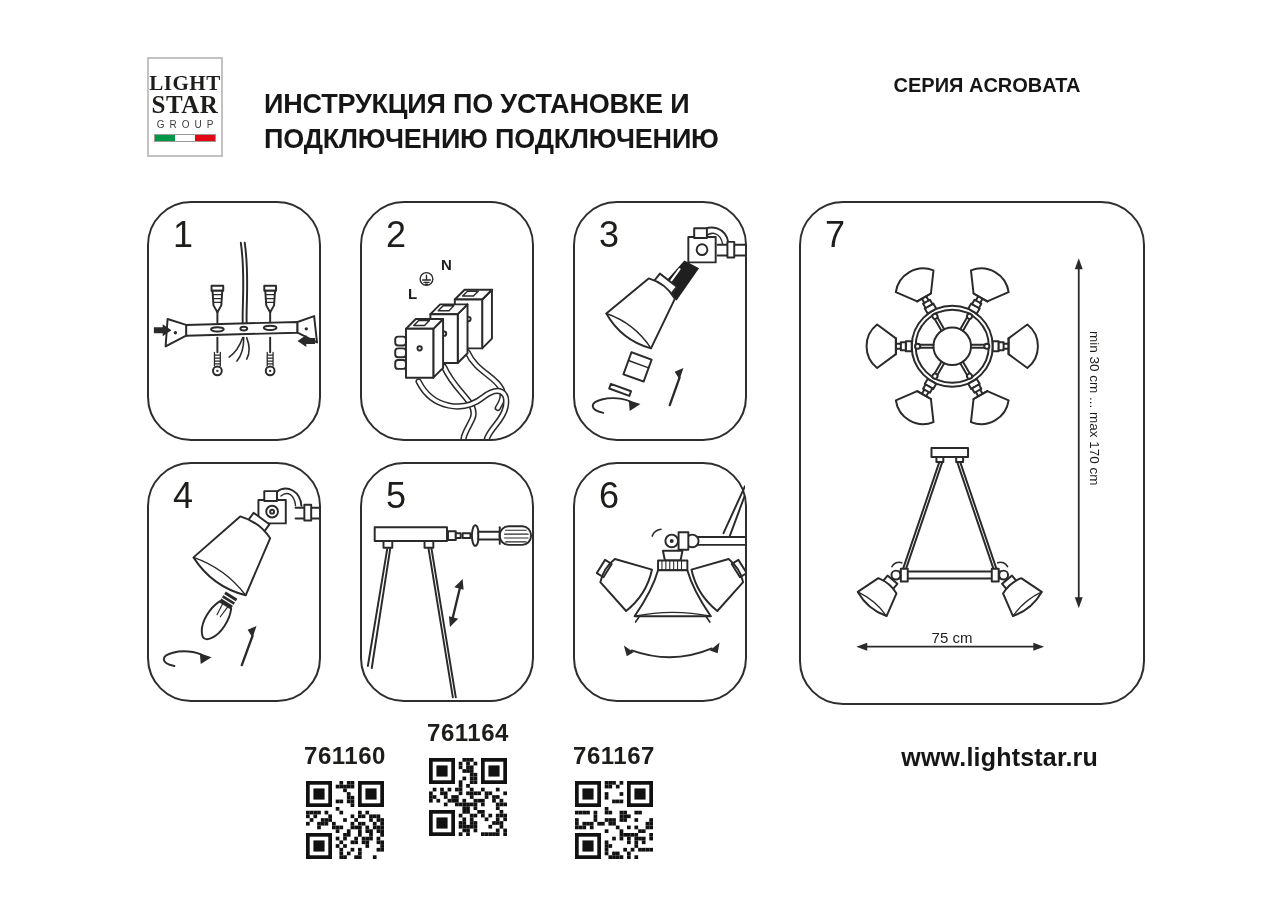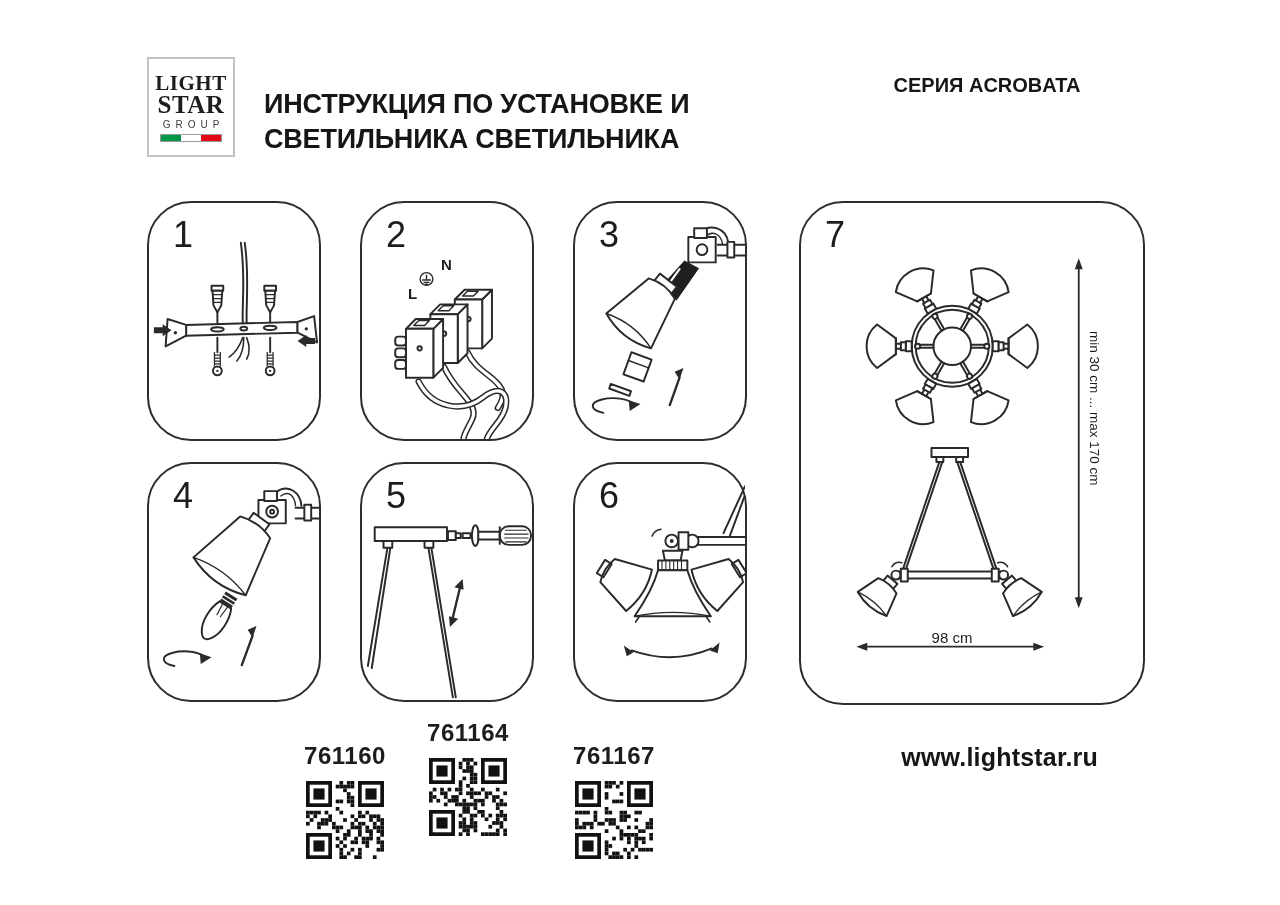--- a/index.html
+++ b/index.html
@@ -9,7 +9,7 @@
   }
   
   .logo-box{
-    position:absolute;left:147px;top:57px;width:88px;height:100px;
+    position:absolute;left:147px;top:57px;width:76px;height:100px;
     border:2px solid #c2c2c2;box-sizing:border-box;background:#fff;
     display:flex;flex-direction:column;align-items:center;justify-content:center;
   }

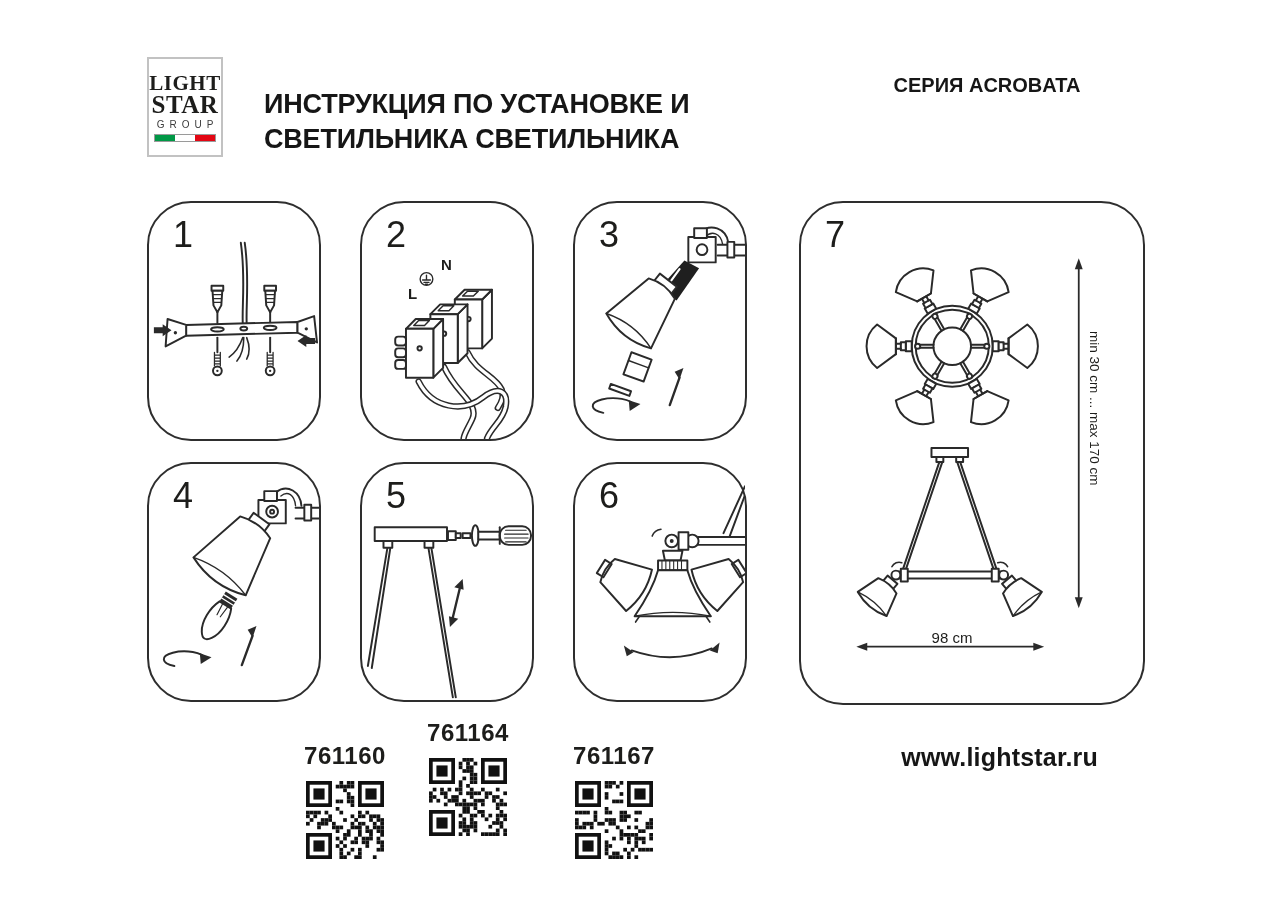--- a/index.html
+++ b/index.html
@@ -64,7 +64,7 @@
 
 <div class="doc-title">
   <div>ИНСТРУКЦИЯ ПО УСТАНОВКЕ И</div>
-  <div>СВЕТИЛЬНИКА СВЕТИЛЬНИКА</div>
+  <div>ПОДКЛЮЧЕНИЮ ПОДКЛЮЧЕНИЮ</div>
 </div>
 
 <div class="series-box">

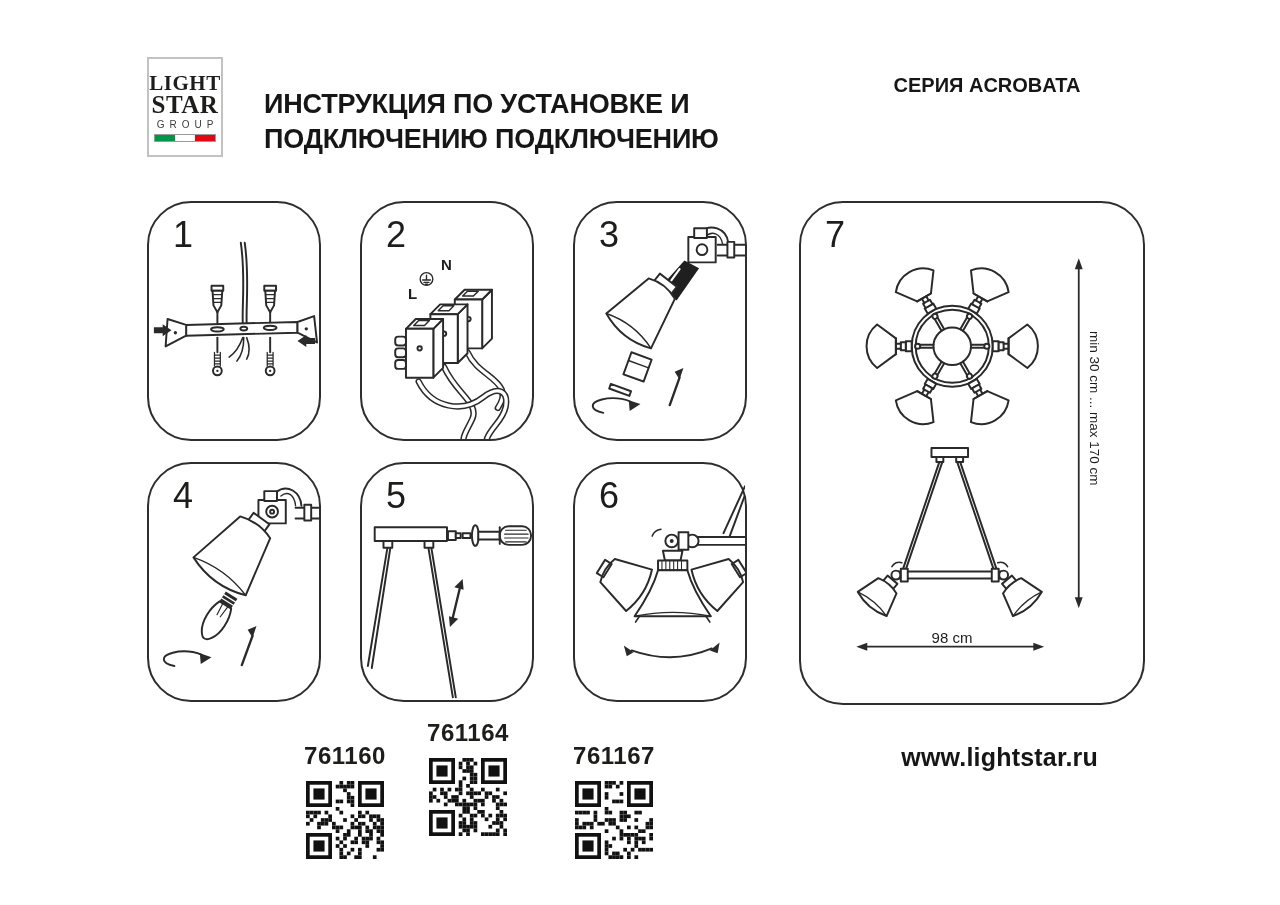--- a/index.html
+++ b/index.html
@@ -339,7 +339,7 @@
     </g>
   </svg>
   <span class="stepnum">7</span>
-  <span class="dim-label" style="left:113px;top:426px;width:76px;text-align:center;">98 cm</span>
+  <span class="dim-label" style="left:113px;top:426px;width:76px;text-align:center;">75 cm</span>
   <span class="dim-label-v">min 30 cm ... max 170 cm</span>
 </div>
 

